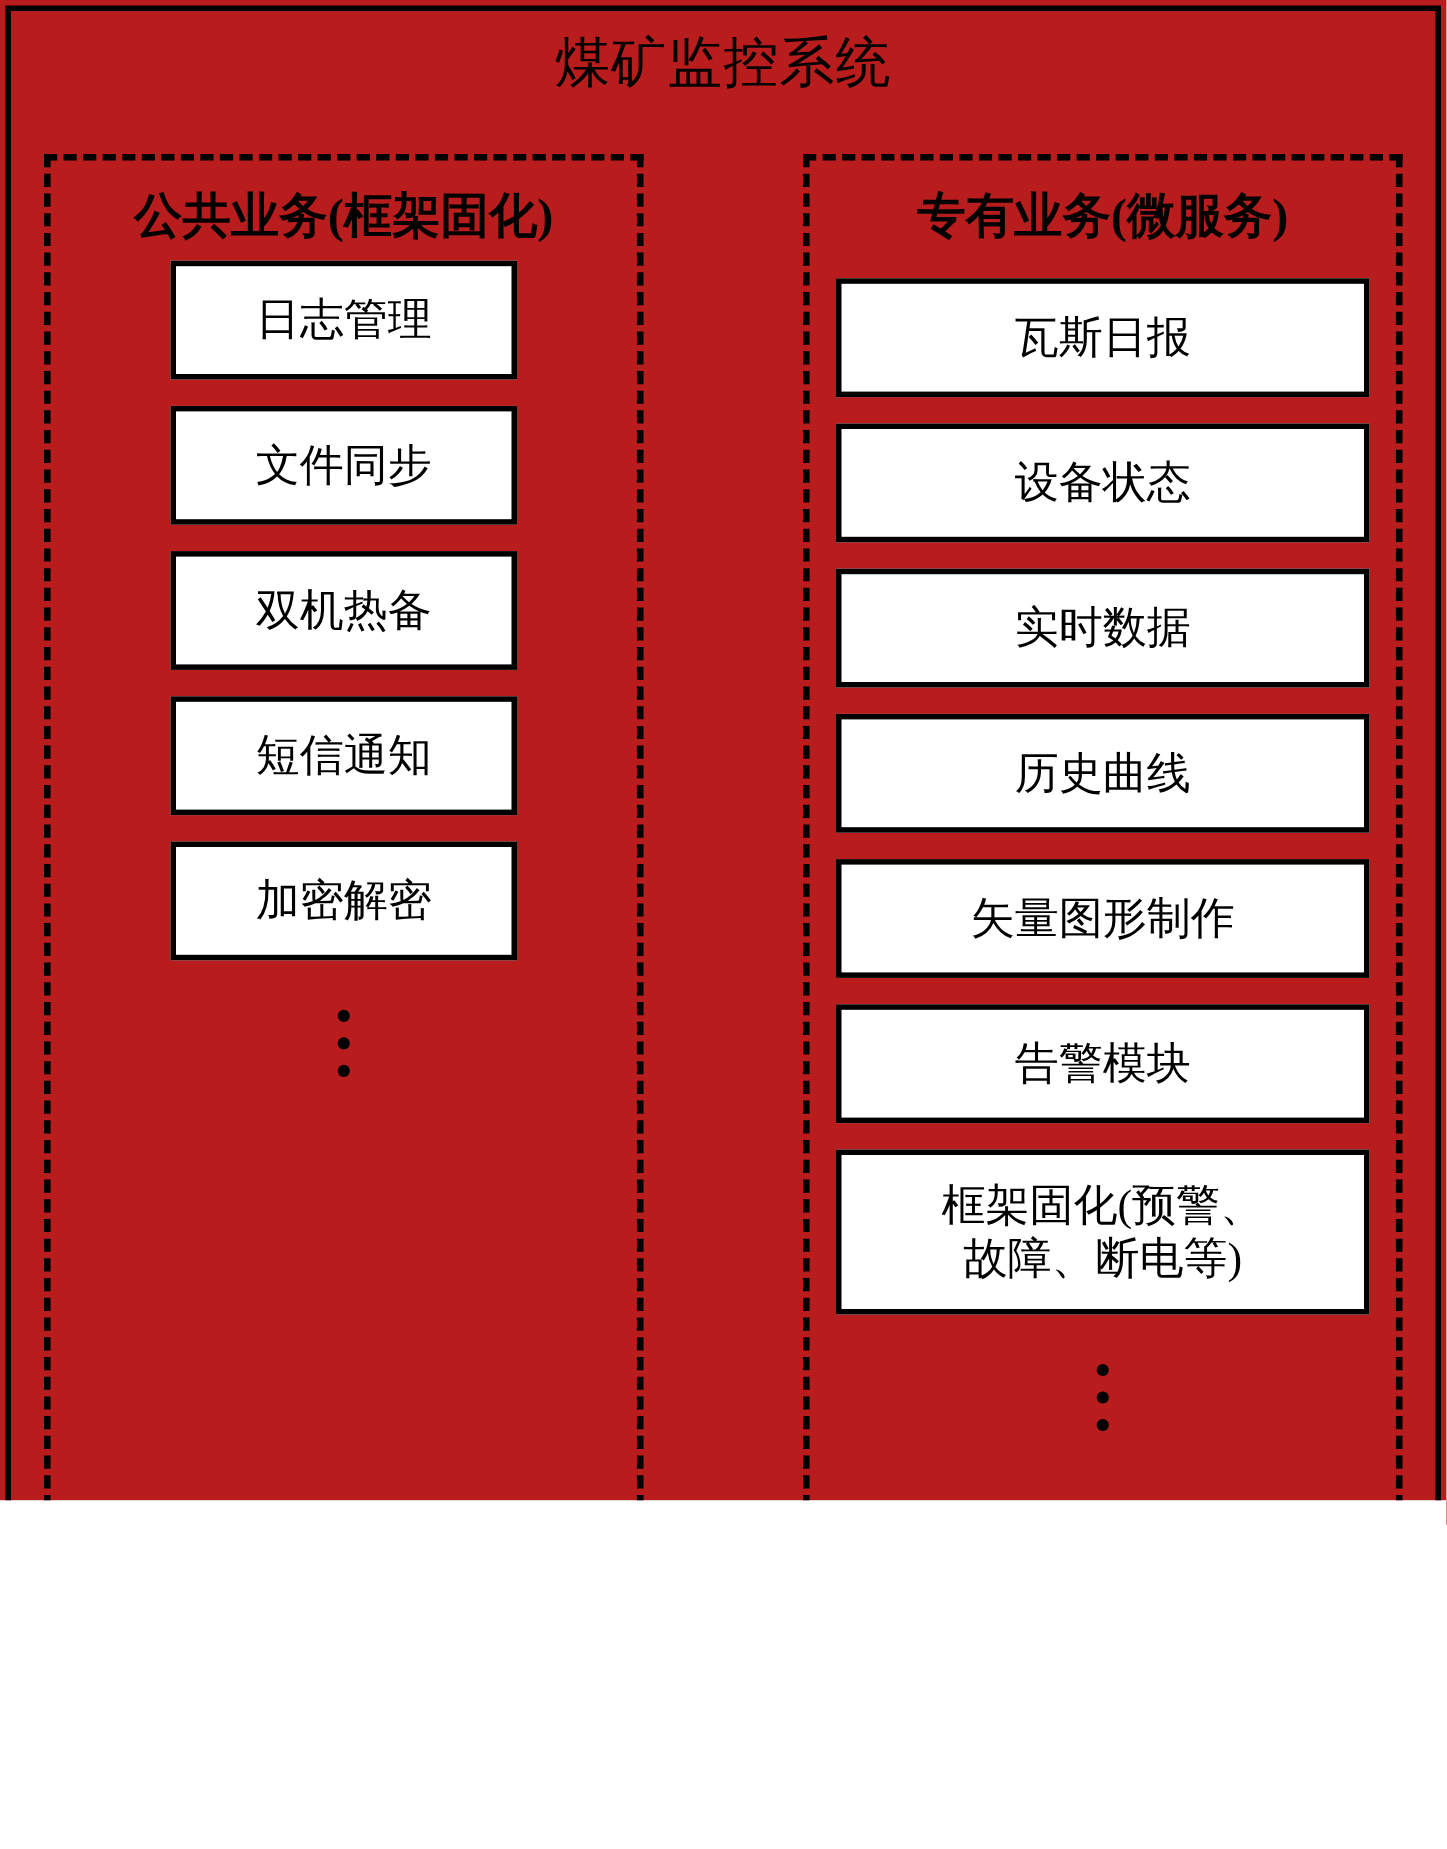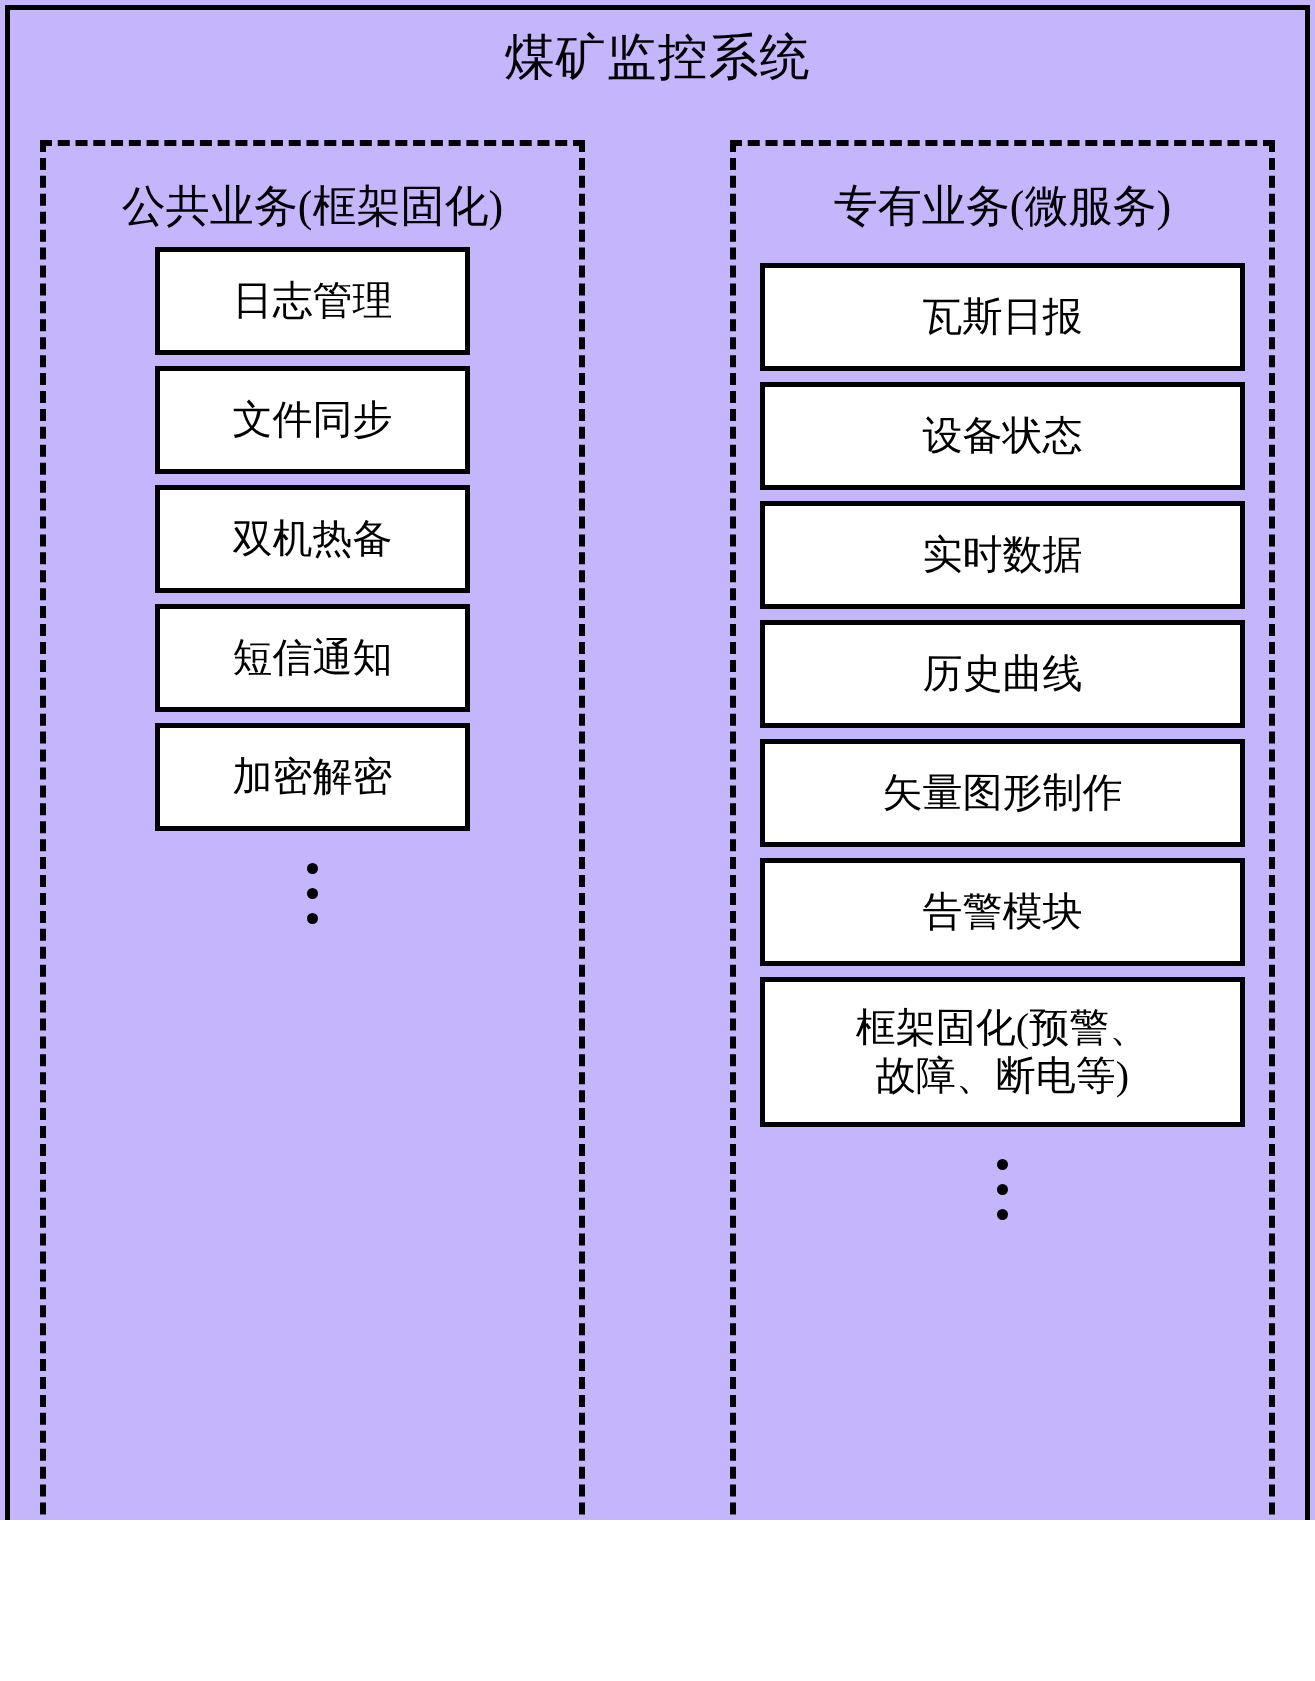--- a/index.html
+++ b/index.html
@@ -15,8 +15,8 @@
   #page {
     position: relative;
     width: 1315px;
-    height: 1520px;
-    background: #c4b5fd;
+    height: 1364px;
+    background: #b91c1c;
     box-sizing: border-box;
     overflow: hidden;
   }

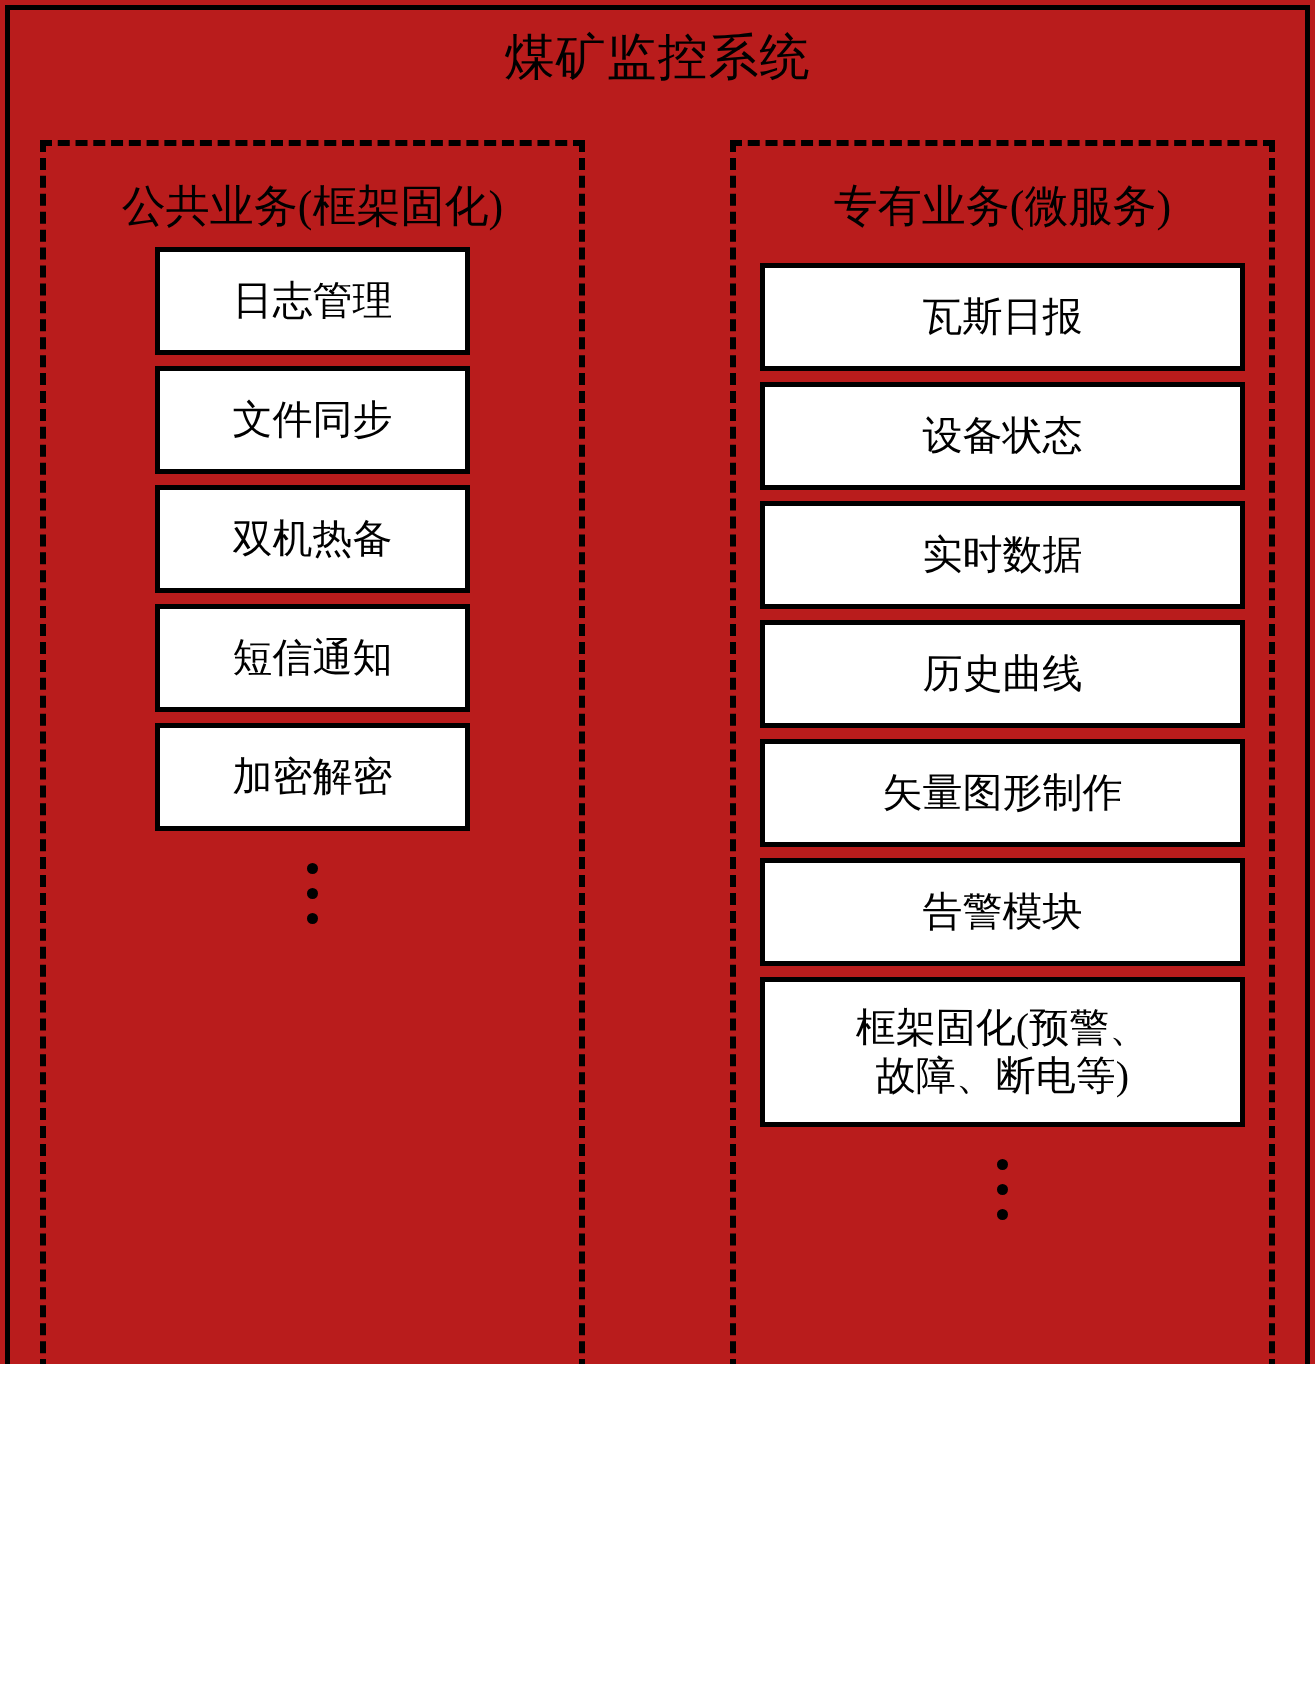--- a/index.html
+++ b/index.html
@@ -74,10 +74,11 @@
   .group-title {
     font-size: 44px;
     line-height: 1.15;
-    margin-top: 36px;
+    margin-top: 26px;
     margin-bottom: 14px;
     text-align: center;
     white-space: nowrap;
+    font-weight: bold;
   }
 
   .module-list {

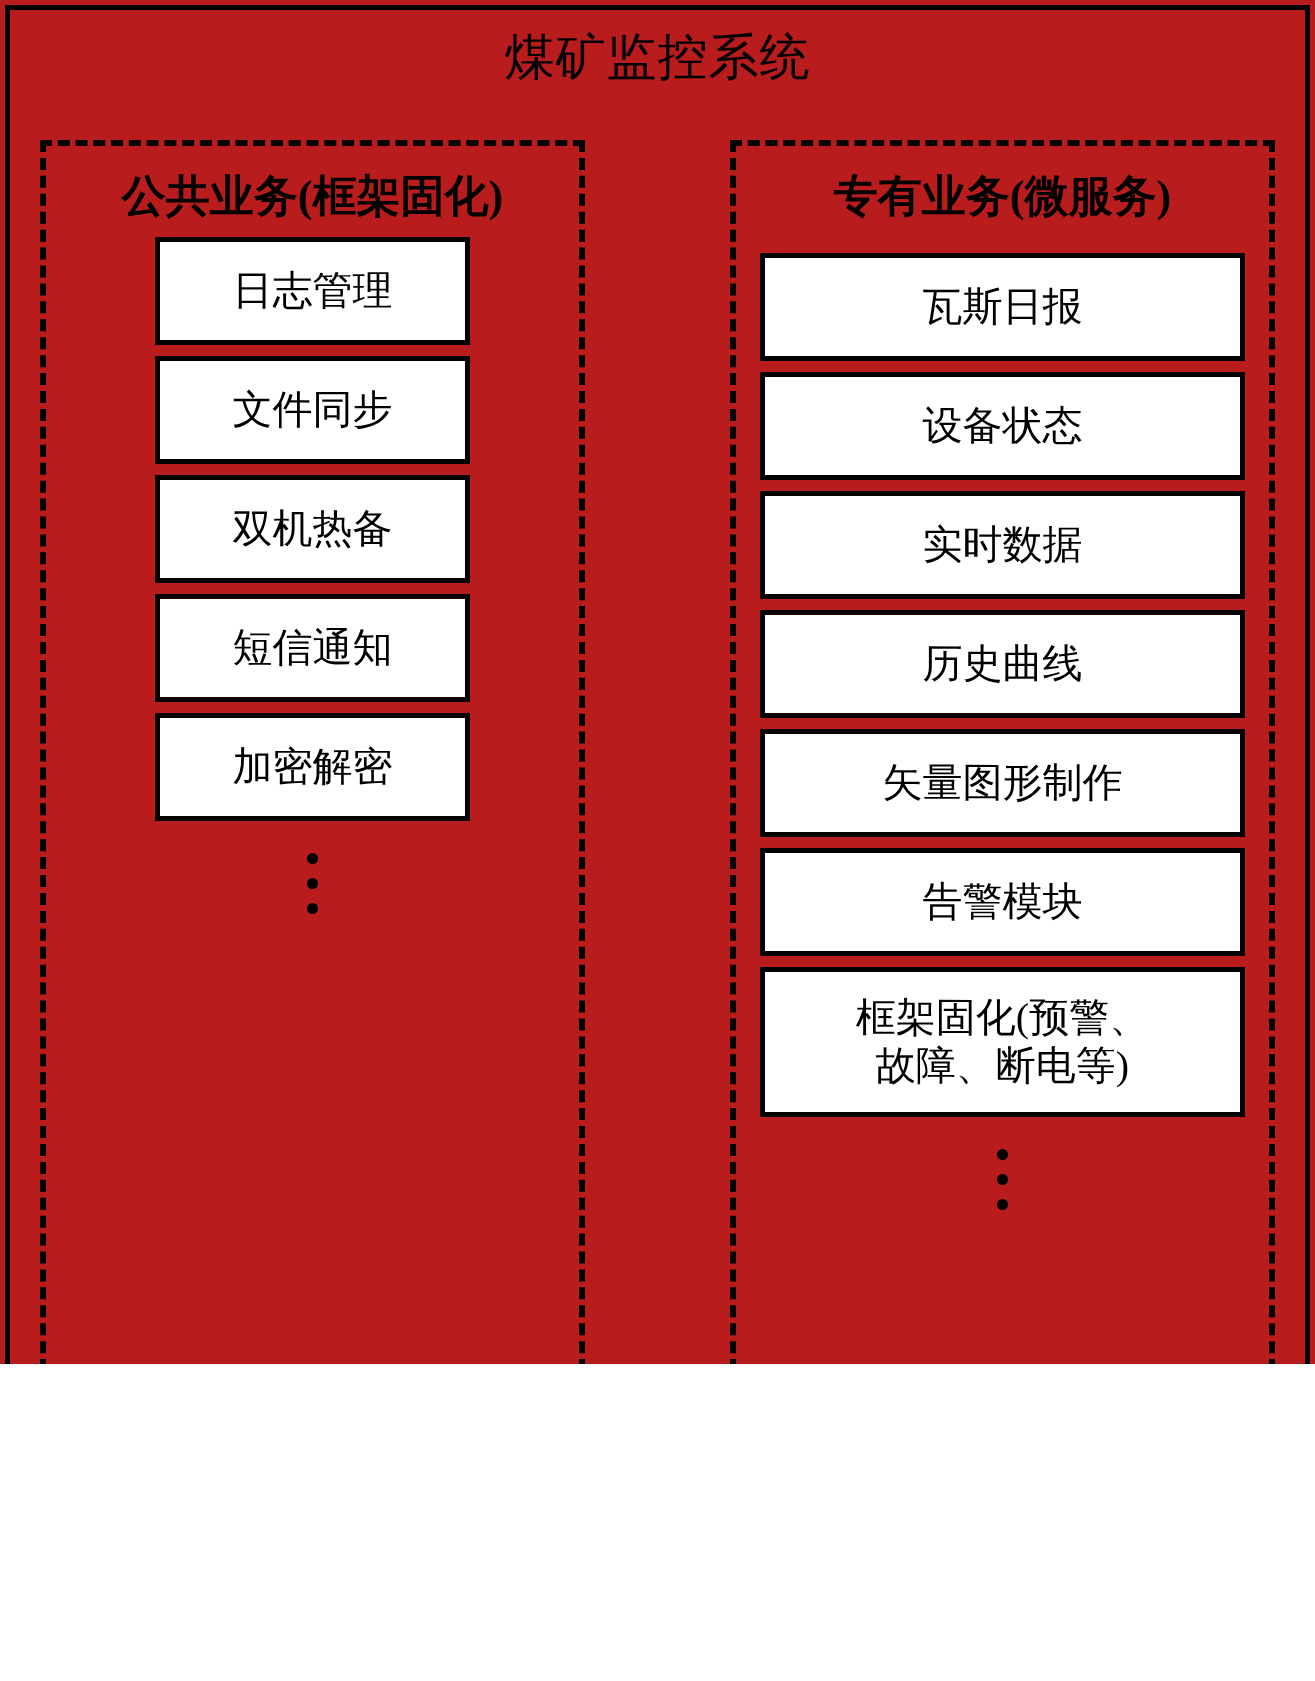--- a/index.html
+++ b/index.html
@@ -98,7 +98,7 @@
     text-align: center;
     font-size: 40px;
     line-height: 1.18;
-    margin-bottom: 11px;
+    margin-bottom: 24px;
   }
 
   .group-public .module-box {

